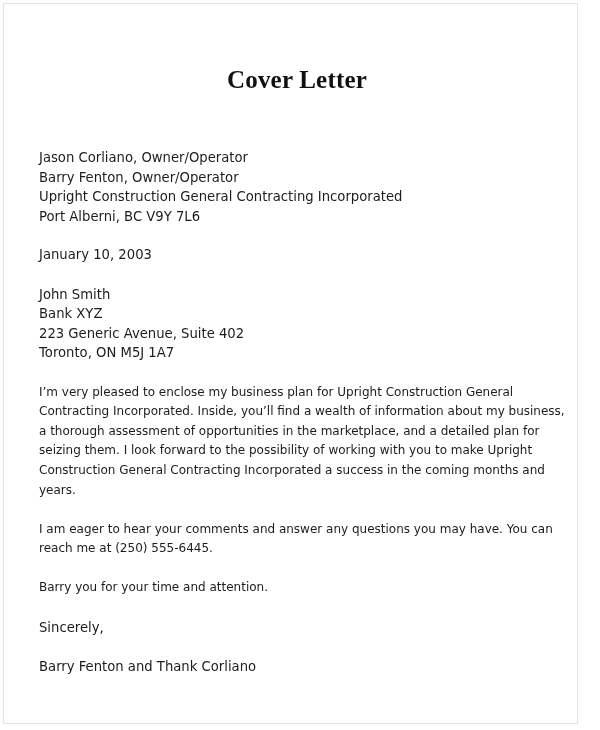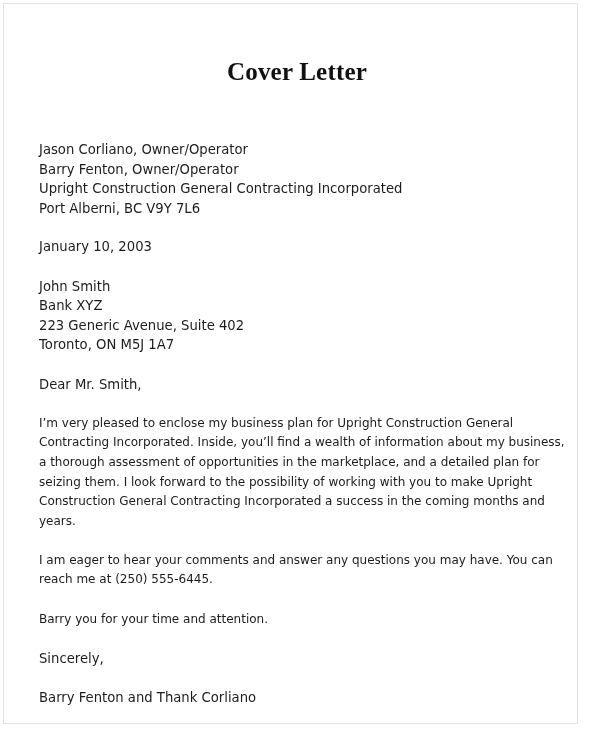--- a/index.html
+++ b/index.html
@@ -33,7 +33,7 @@
   .content {
     position: absolute;
     left: 39px;
-    top: 0;
+    top: 8px;
     width: 528px;
   }
 

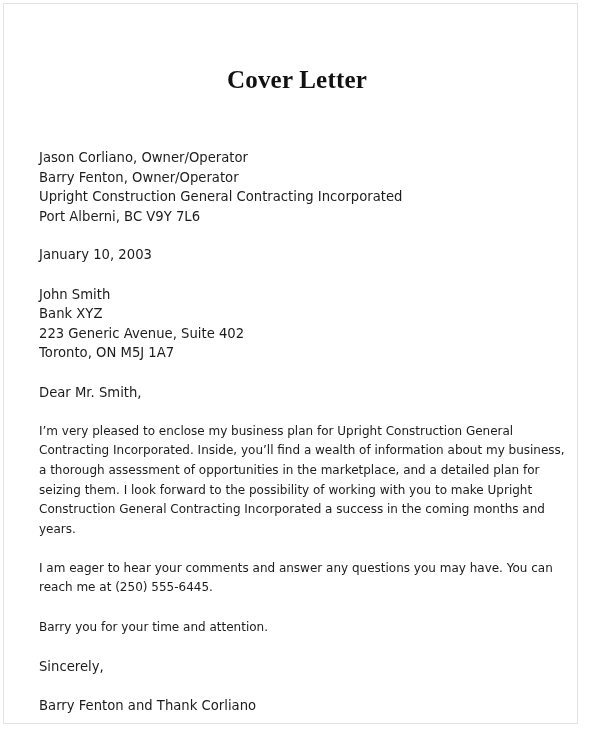--- a/index.html
+++ b/index.html
@@ -123,9 +123,6 @@
       <span class="line">Toronto, ON M5J 1A7</span>
     </div>
 
-    <div class="block salutation-block">
-      <span class="line">Dear Mr. Smith,</span>
-    </div>
 
     <p class="para">I’m very pleased to enclose my business plan for Upright Construction General Contracting Incorporated. Inside, you’ll find a wealth of information about my business, a thorough assessment of opportunities in the marketplace, and a detailed plan for seizing them. I look forward to the possibility of working with you to make Upright Construction General Contracting Incorporated a success in the coming months and years.</p>
 

